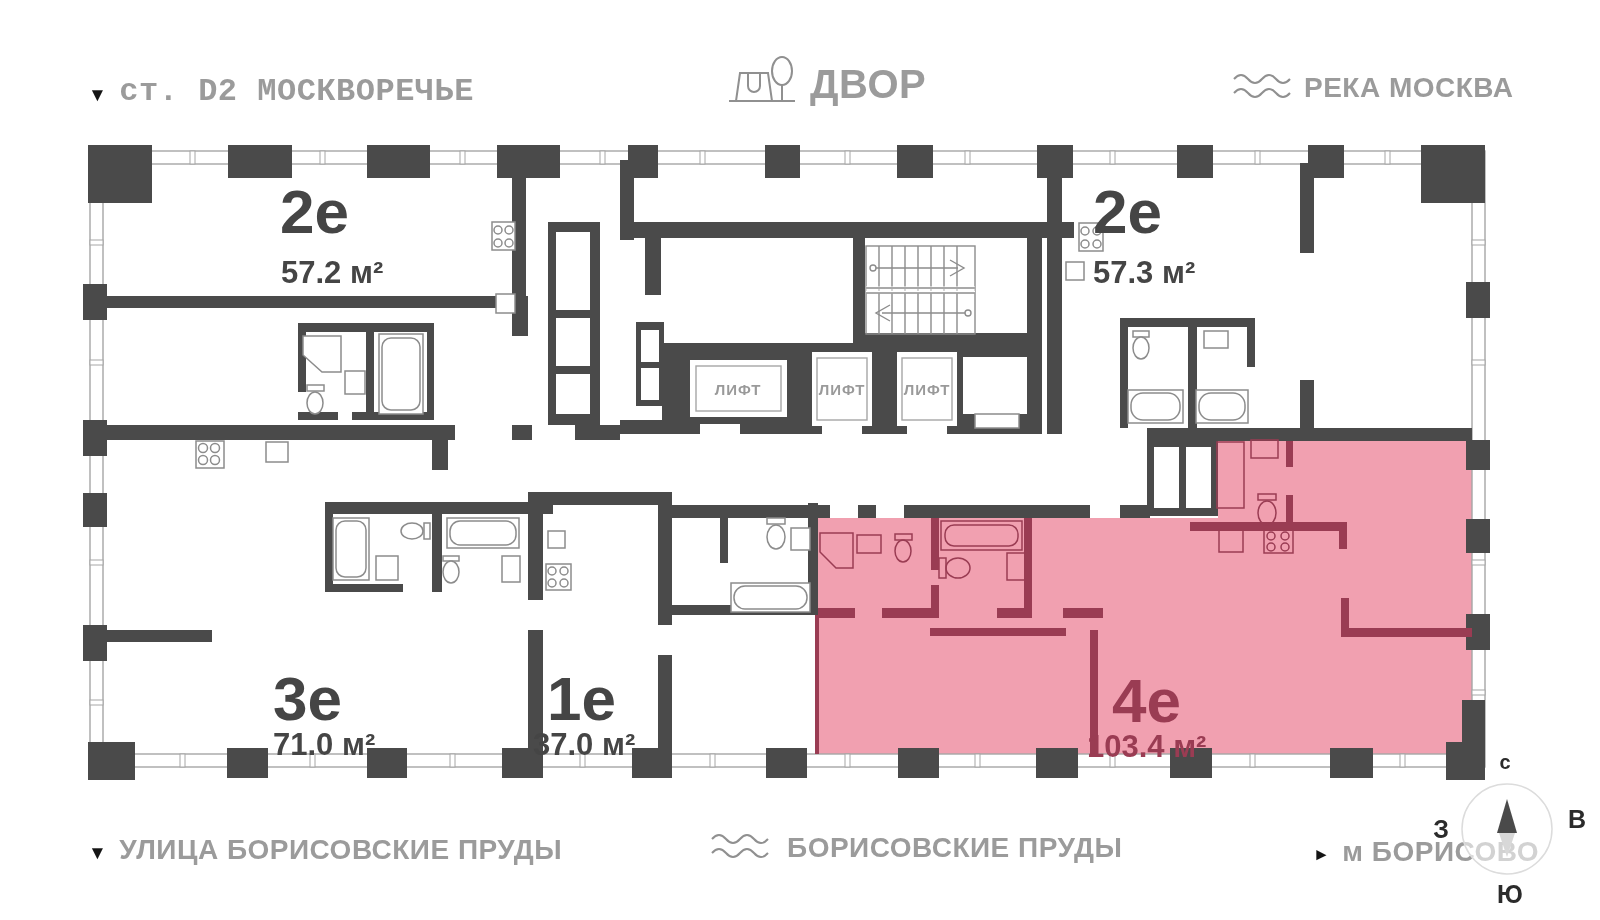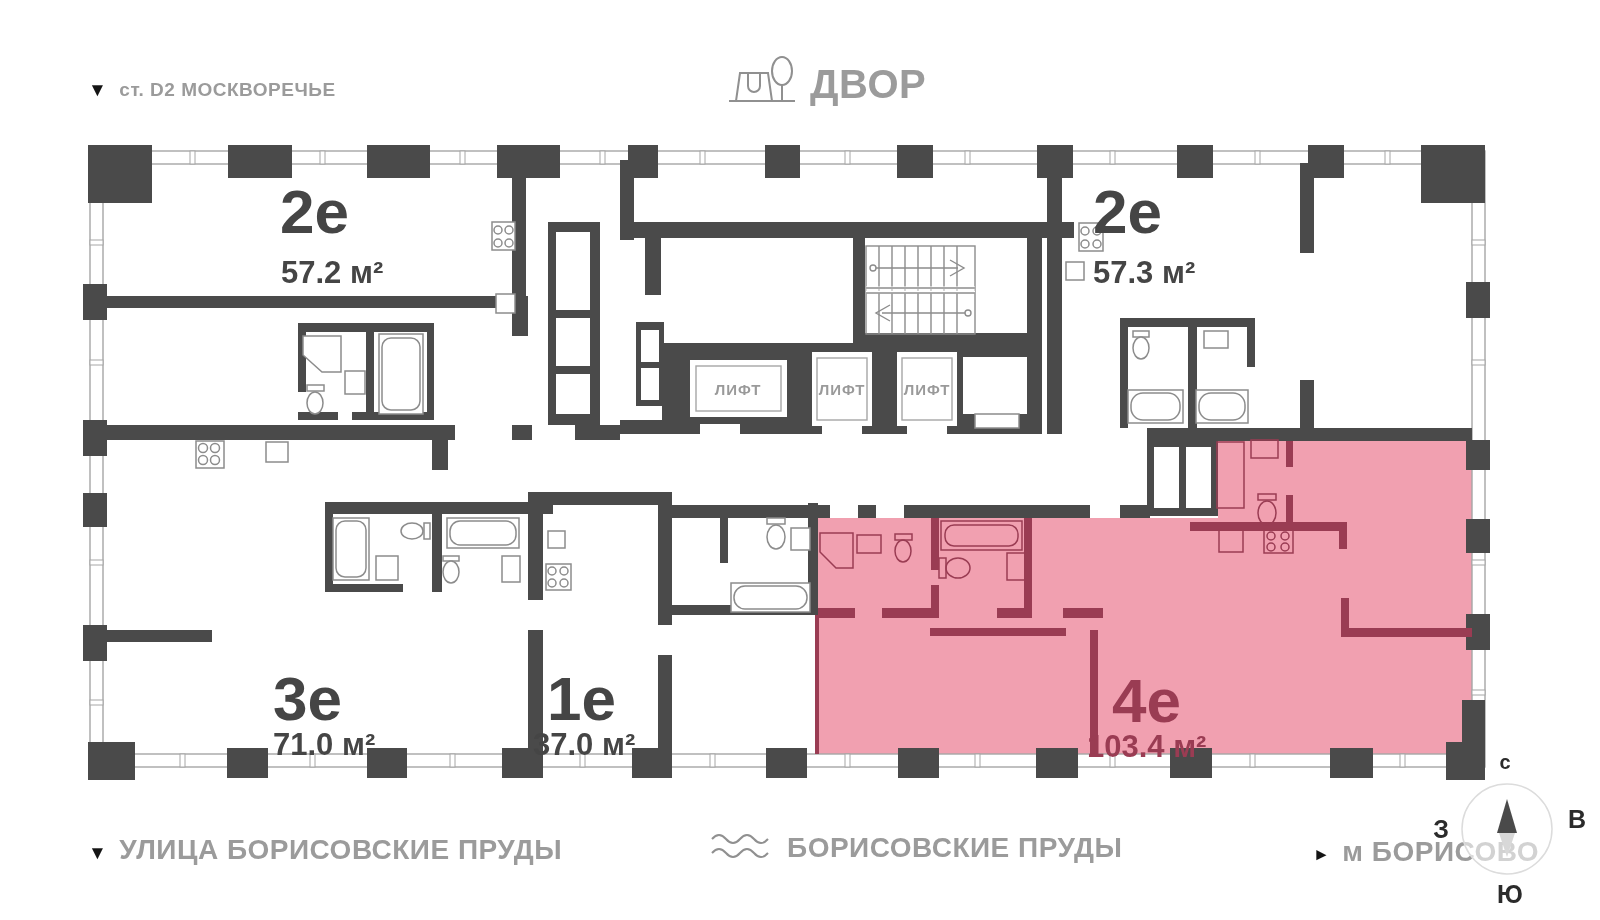--- a/index.html
+++ b/index.html
@@ -29,7 +29,7 @@
 
   <div class="lm" style="left:88px;top:76px;">
     <span class="marker">▼</span>
-    <span class="txt" style="font-size:19px;">ст. D2 МОСКВОРЕЧЬЕ</span>
+    <span class="txt" style="font-size:32px;font-family:Liberation Mono, monospace;">ст. D2 МОСКВОРЕЧЬЕ</span>
   </div>
 
   <div class="lm" style="left:726px;top:54px;">

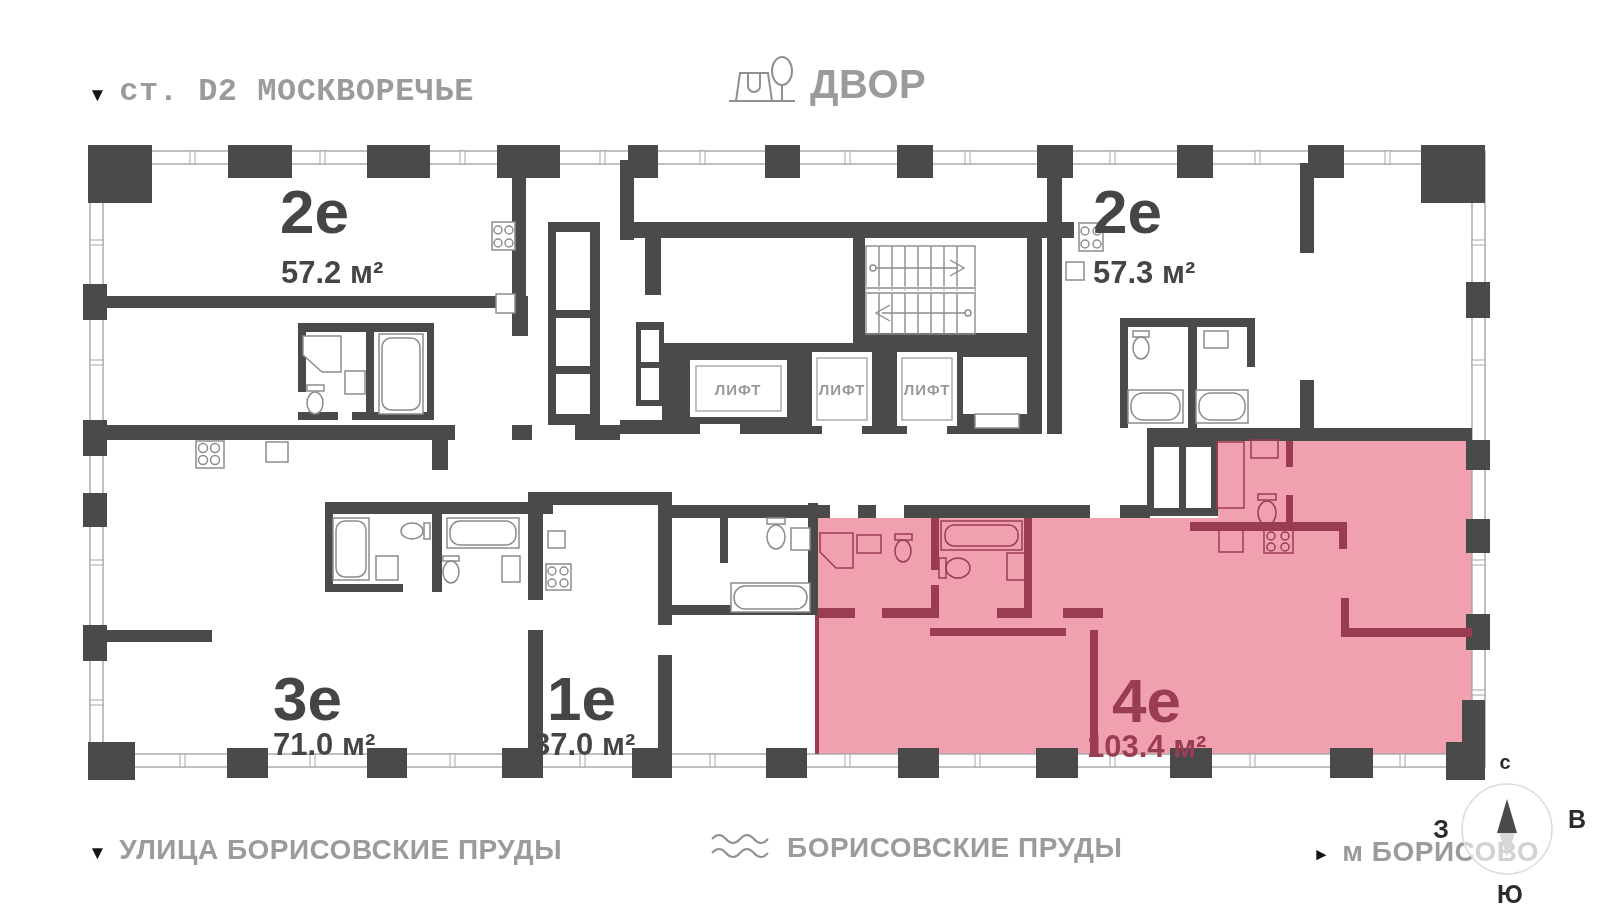--- a/index.html
+++ b/index.html
@@ -45,6 +45,15 @@
     <span class="txt" style="font-size:40px;">ДВОР</span>
   </div>
 
+  <div class="lm" style="left:1232px;top:70px;">
+    <svg width="60" height="32" viewBox="0 0 60 32">
+      <g stroke="#909090" stroke-width="2" fill="none">
+        <path d="M2 9 q7 -8 14 0 t14 0 t14 0 t14 0"></path>
+        <path d="M2 23 q7 -8 14 0 t14 0 t14 0 t14 0"></path>
+      </g>
+    </svg>
+    <span class="txt">РЕКА МОСКВА</span>
+  </div>
 
   <div class="lm" style="left:88px;top:836px;">
     <span class="marker">▼</span>

